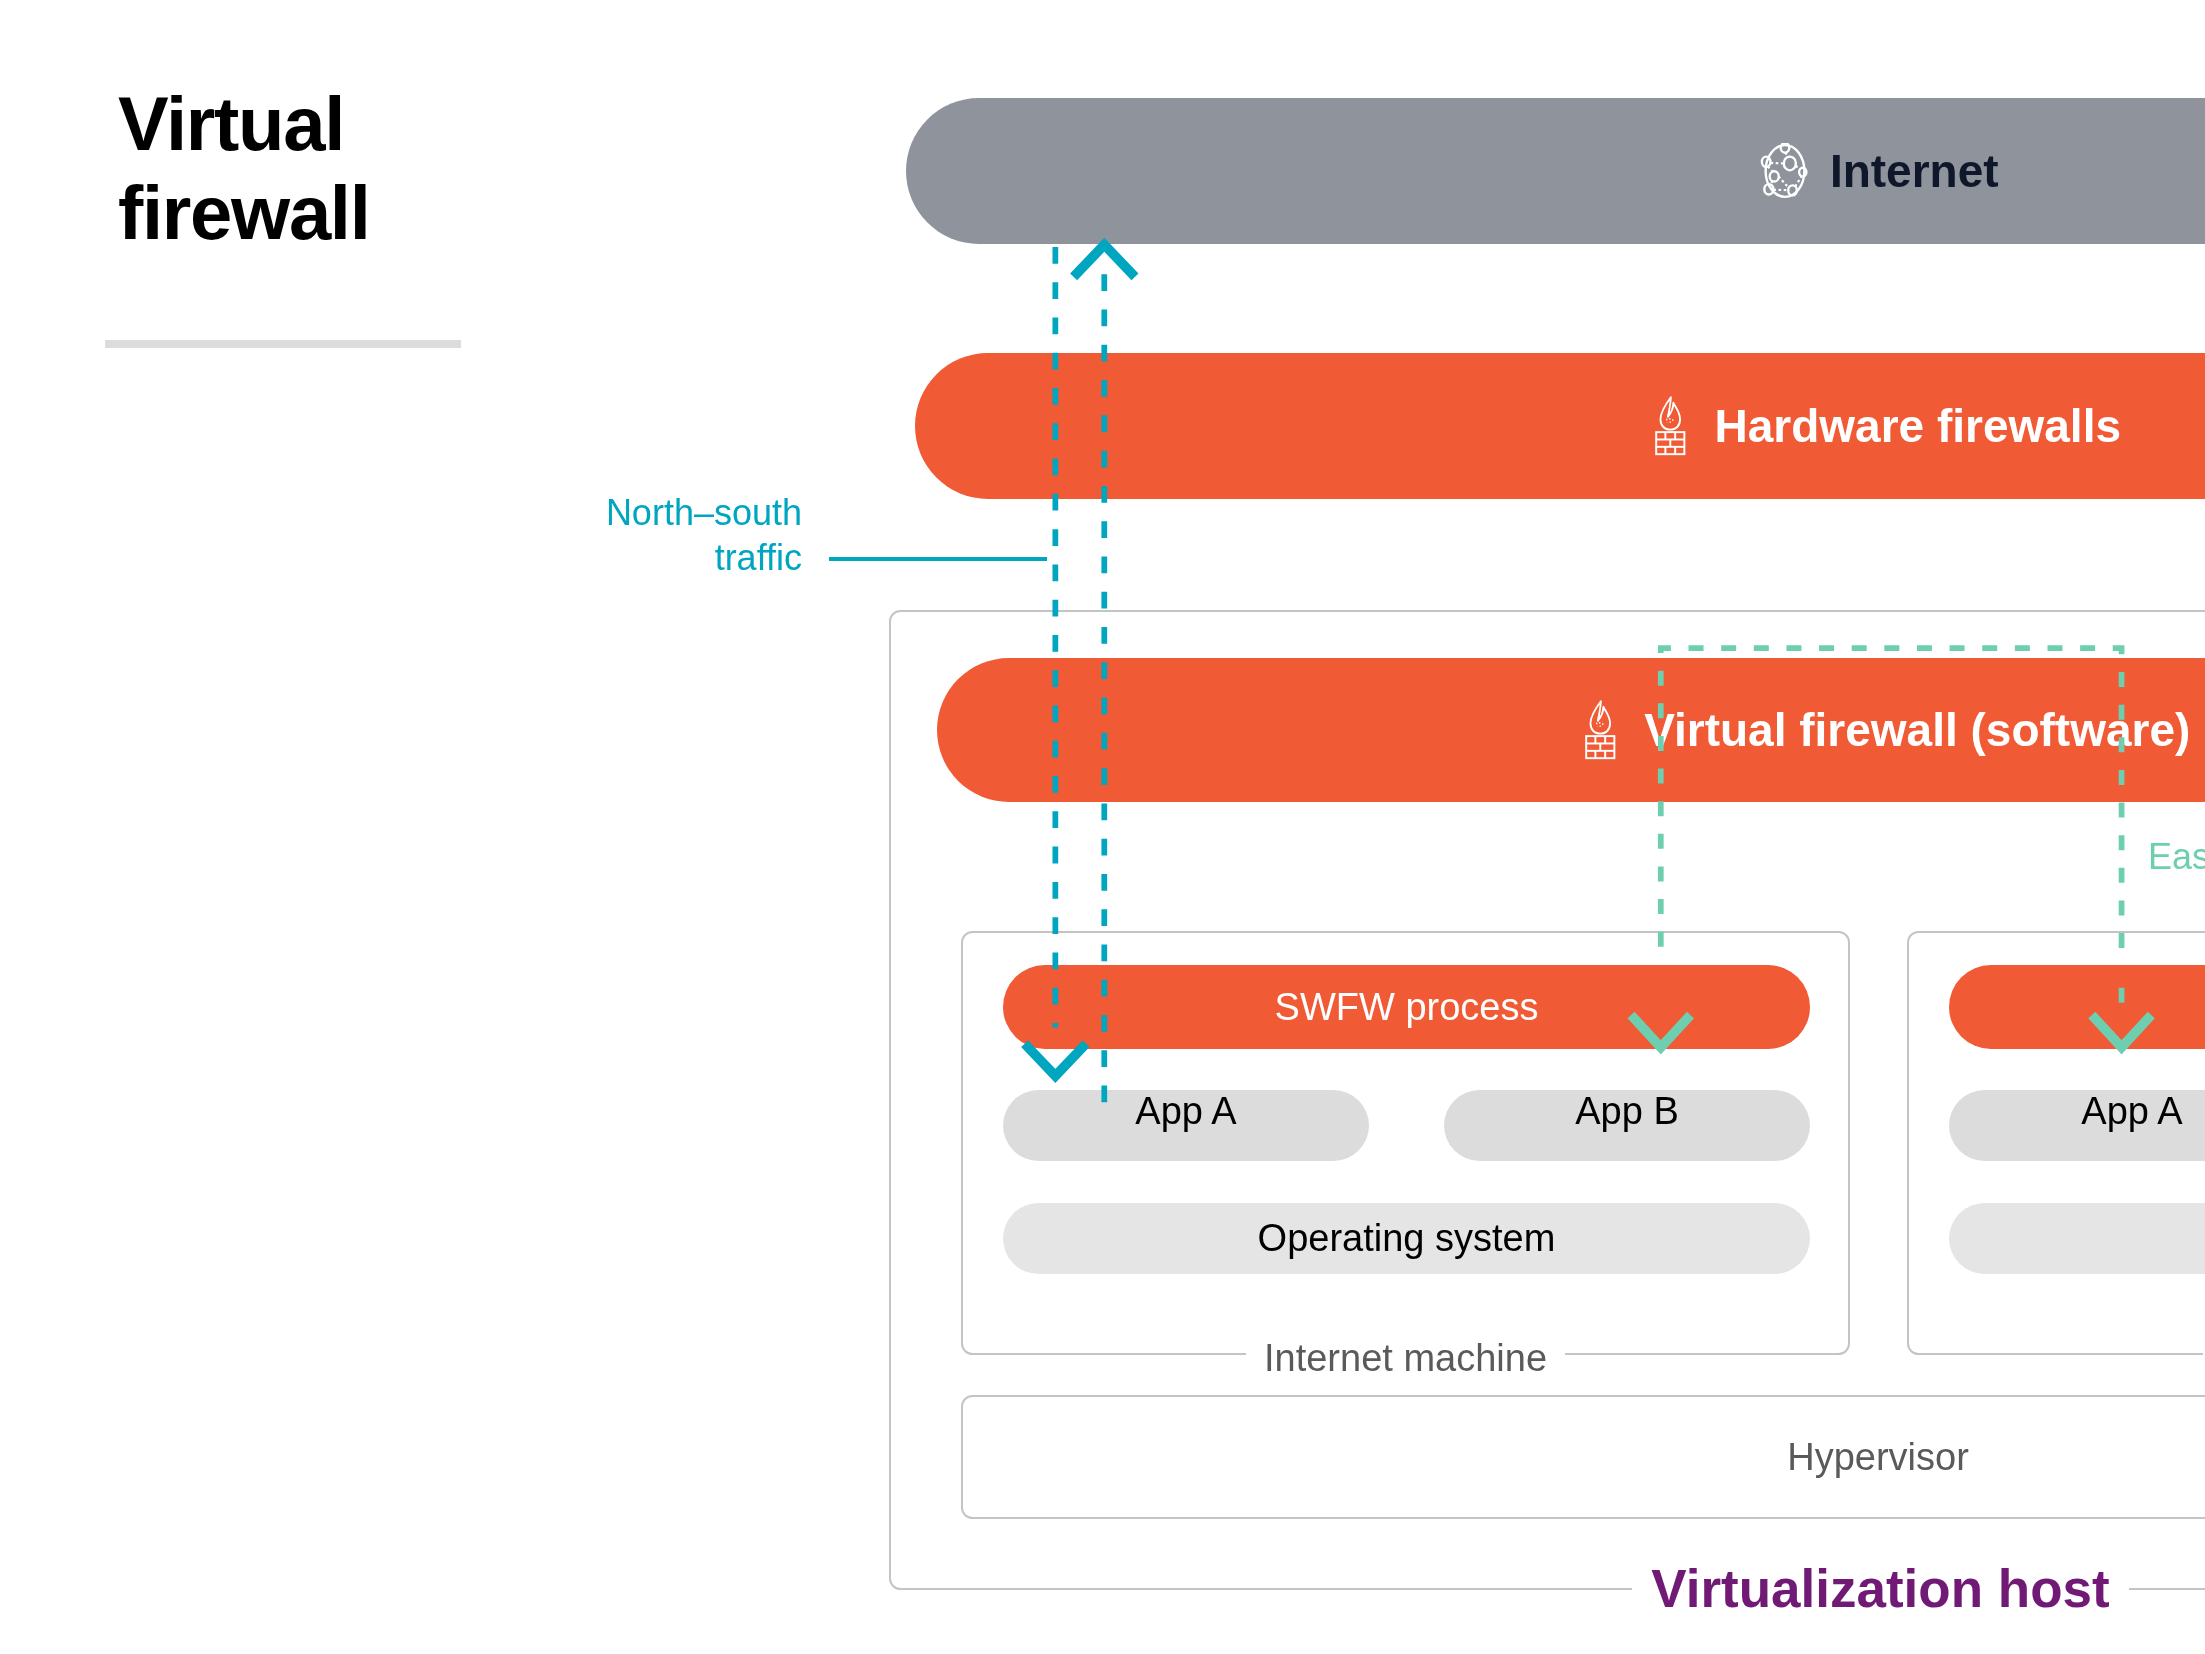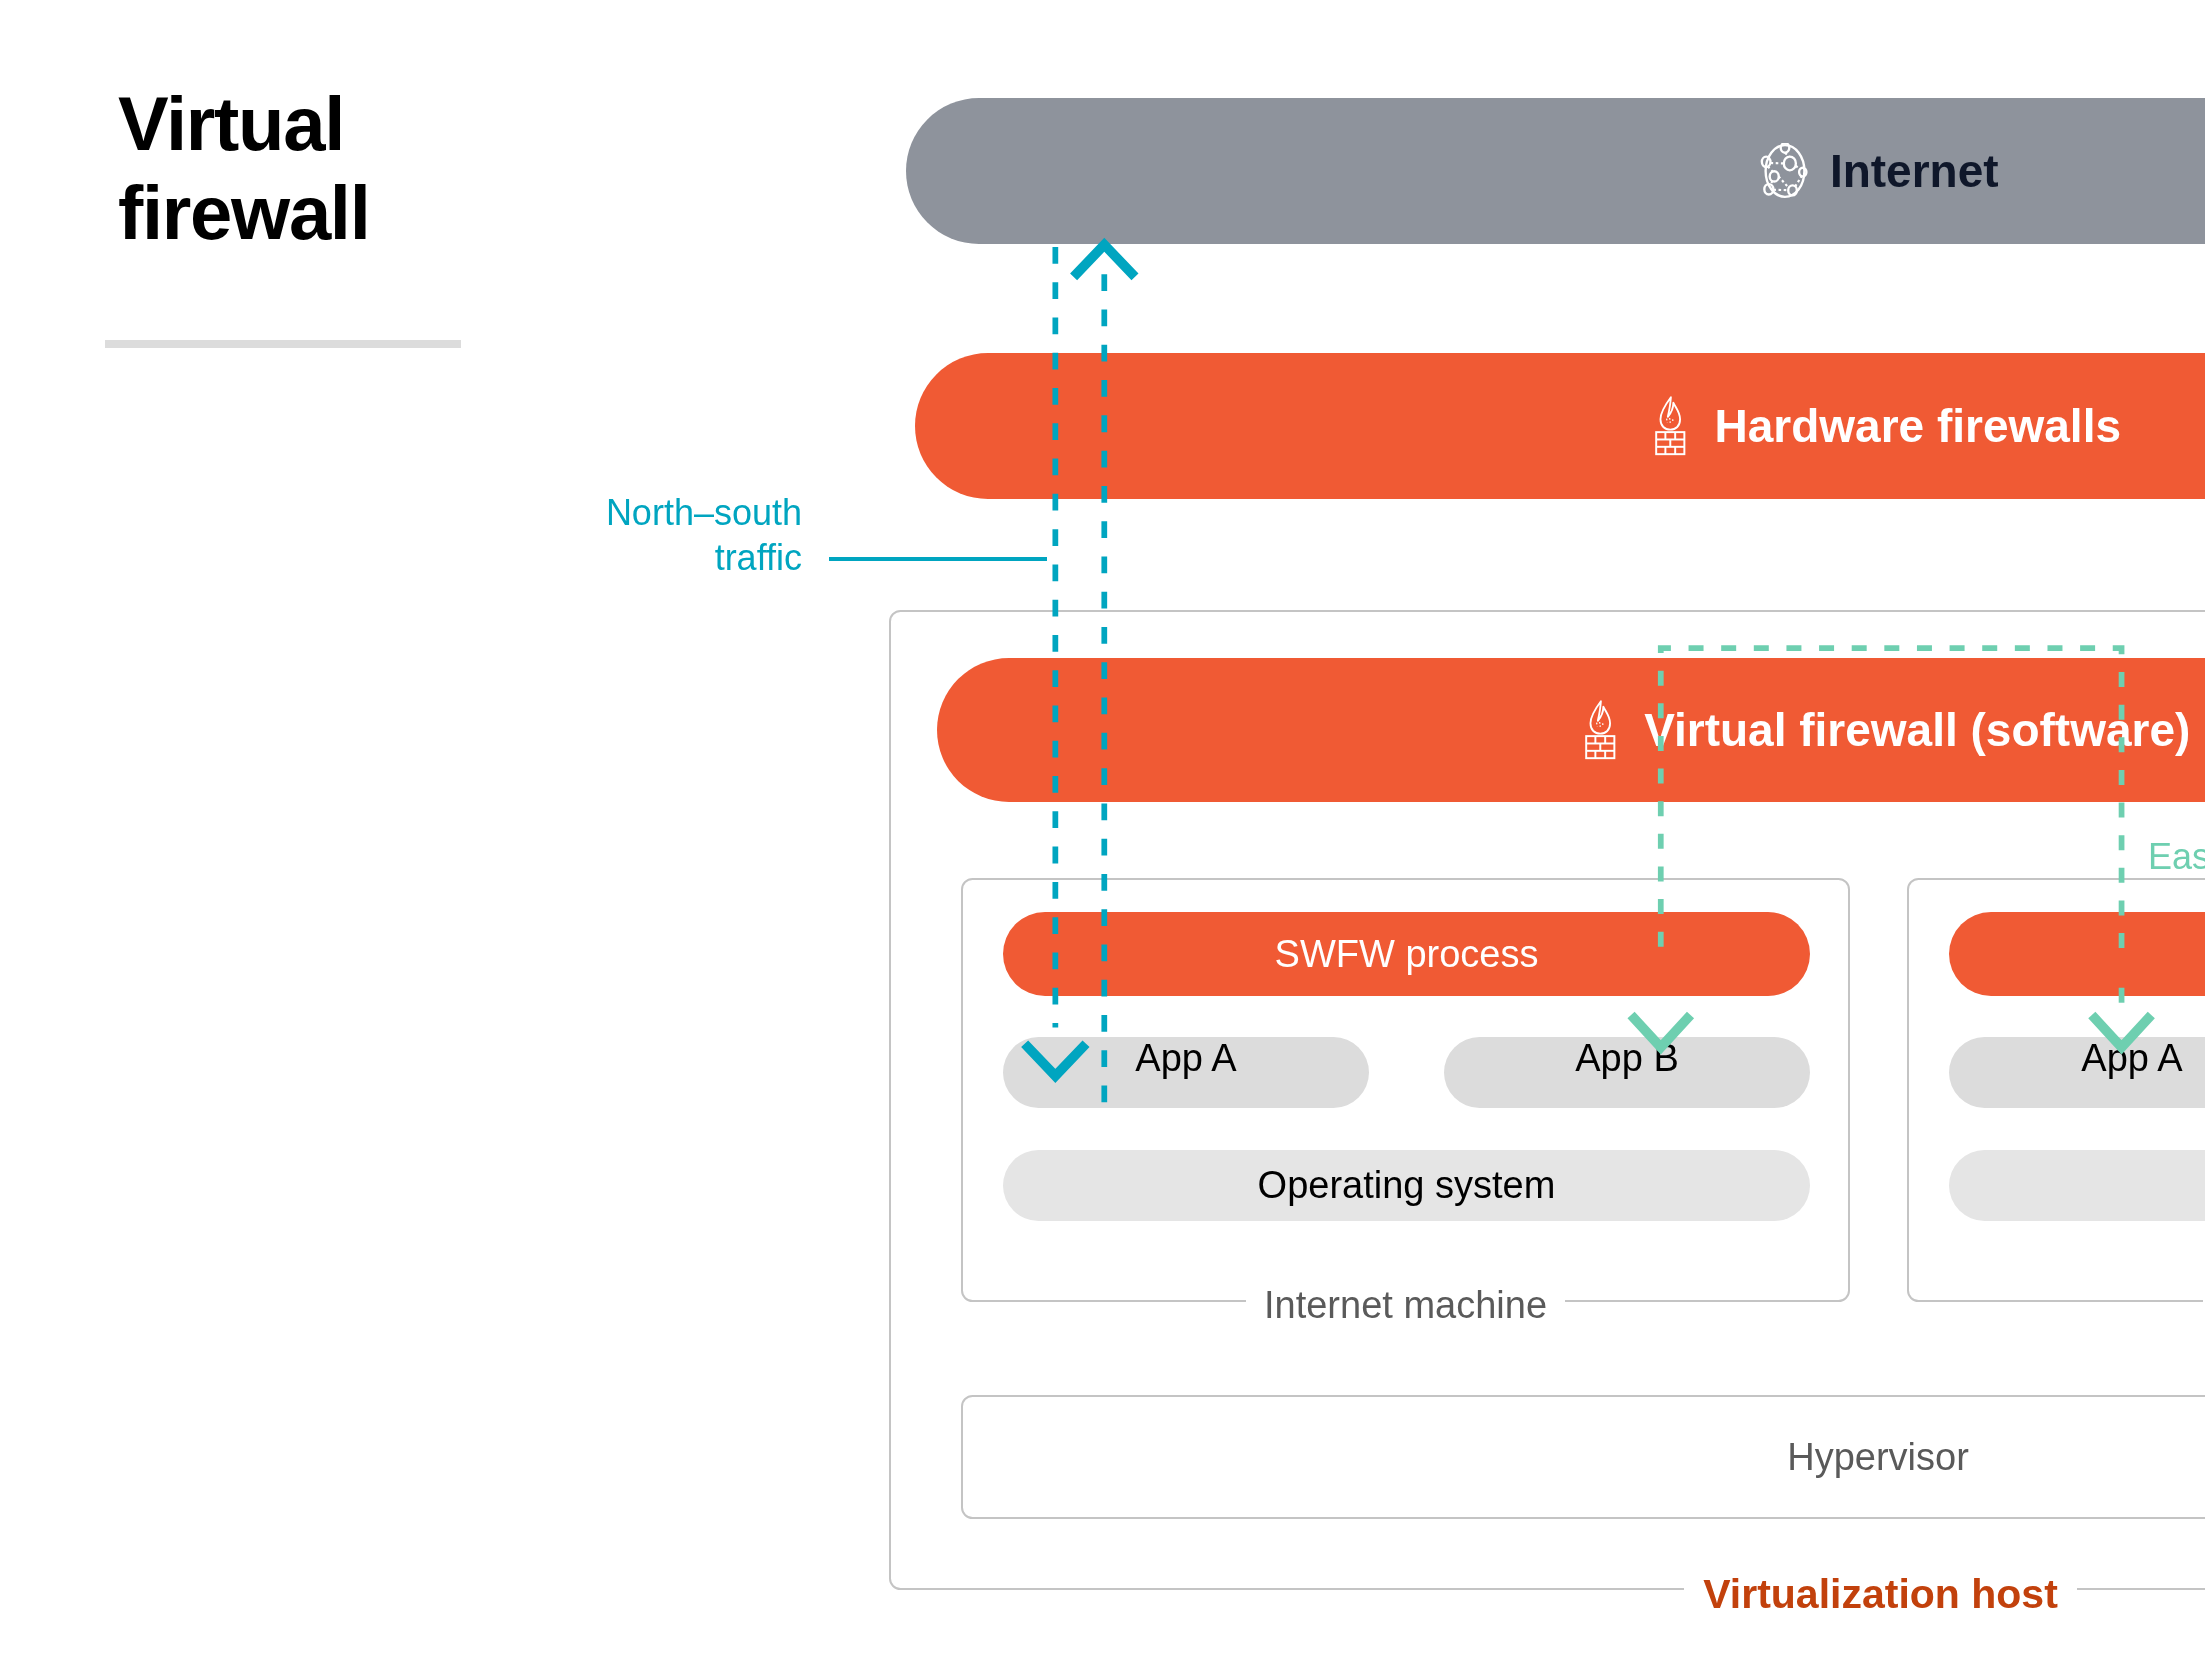--- a/index.html
+++ b/index.html
@@ -131,7 +131,7 @@
   
   .vm-box {
     position: absolute;
-    top: 878px;
+    top: 931px;
     width: 889px;
     height: 424px;
     border: 2.6px solid #c4c4c4;

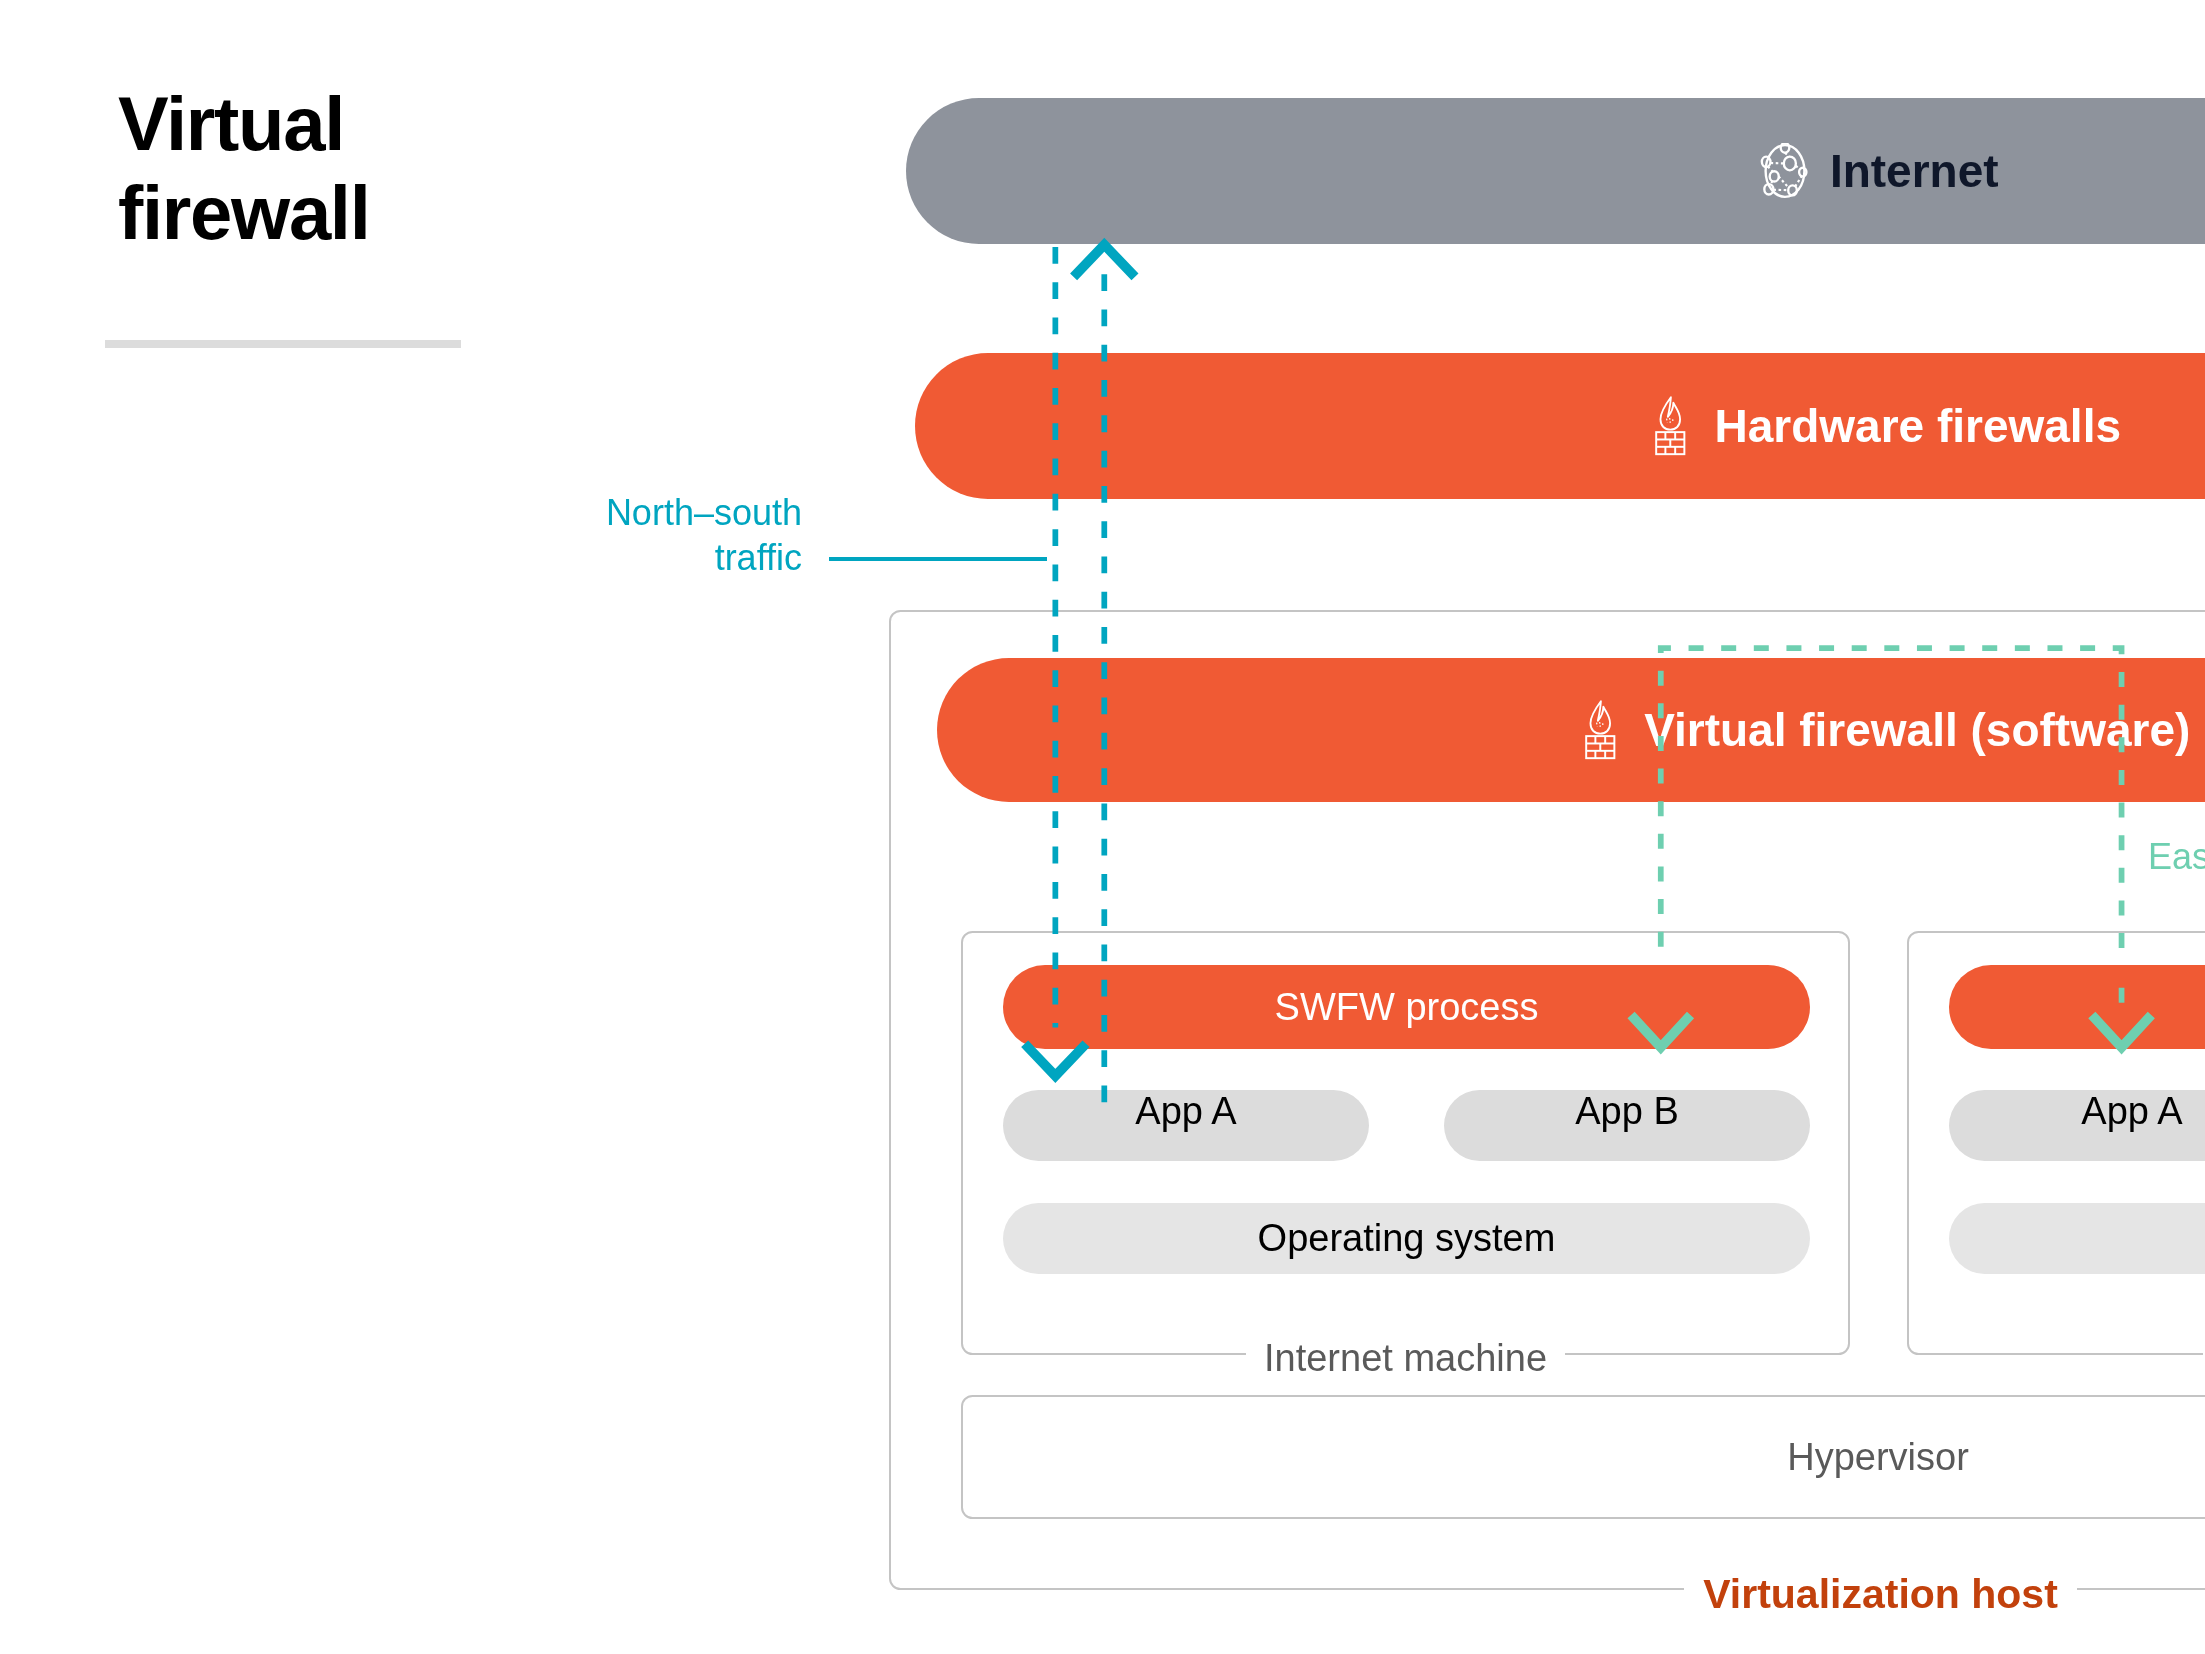--- a/index.html
+++ b/index.html
@@ -121,9 +121,9 @@
   #host-label {
     background: #ffffff;
     padding: 0 19.4px;
-    font-size: 41px;
+    font-size: 53px;
     font-weight: 700;
-    color: #c2410c;
+    color: #701a75;
     line-height: 1;
     white-space: nowrap;
   }

